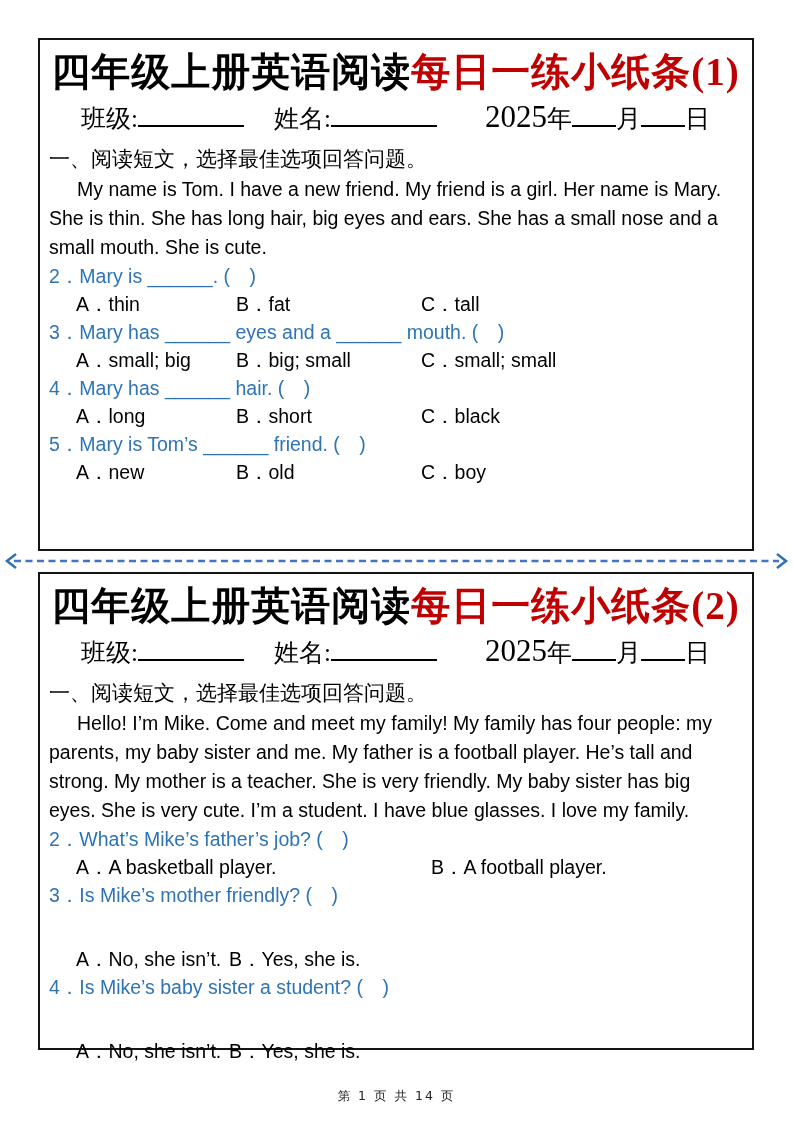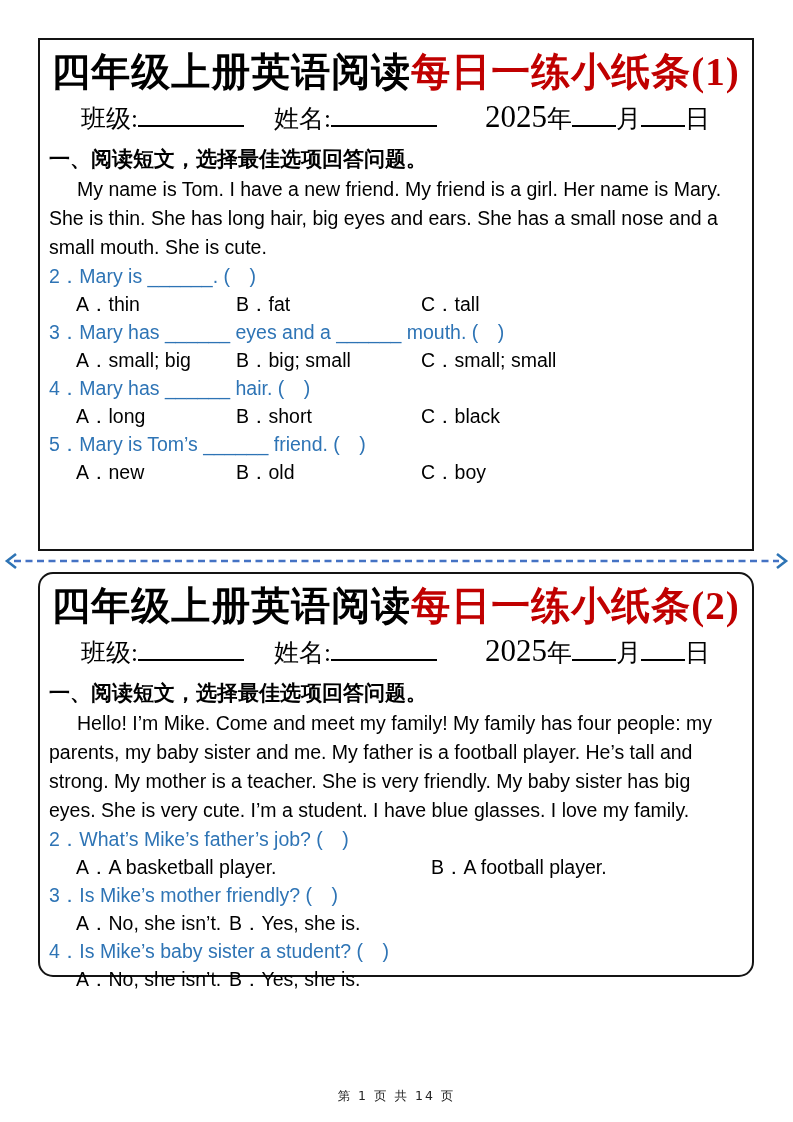--- a/index.html
+++ b/index.html
@@ -24,7 +24,7 @@
   .info-gap-lg { display:inline-block; width:48px; }
   .year-num { font-size:31px;text-align:center; }
 
-  .task-heading { font-family:"Liberation Serif", serif; font-weight:bold; font-size:21px;
+  .task-heading { font-family:"Liberation Serif", serif; font-weight:normal; font-size:21px;
                   line-height:26px; margin-top:9px; }
 
   .passage { font-size:19.5px; line-height:29px; margin-top:3px; text-indent:28px; }

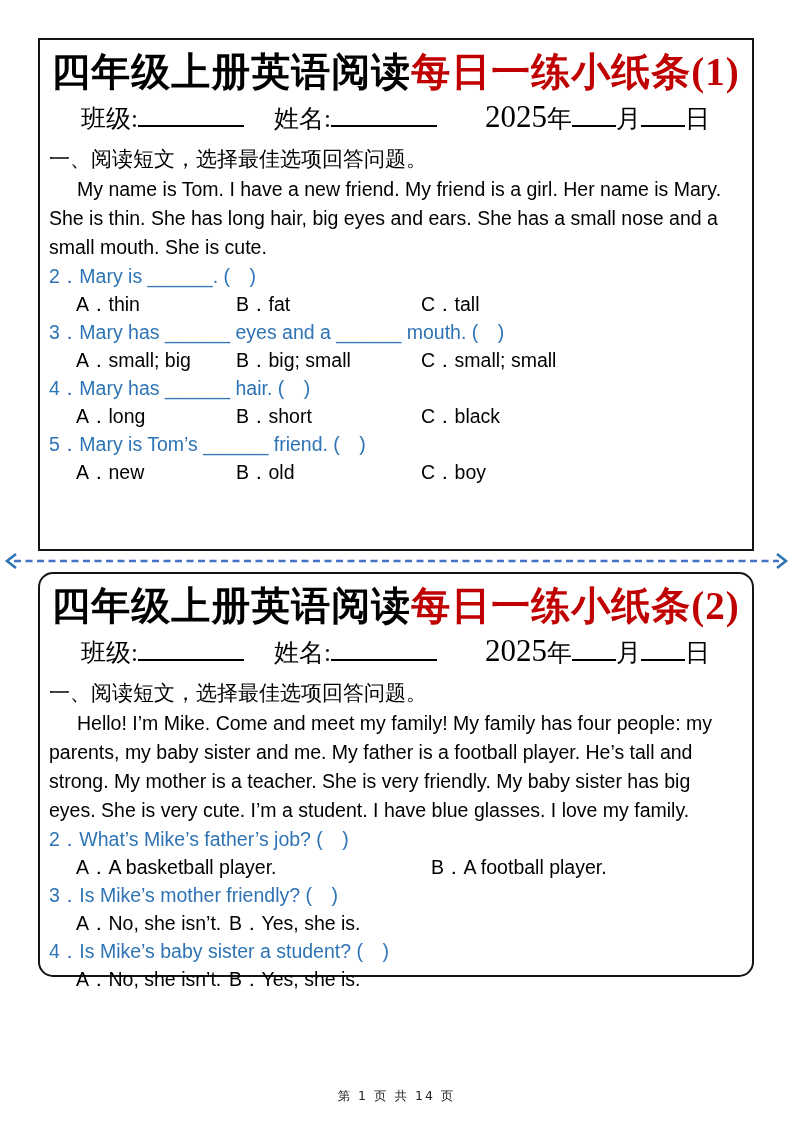--- a/index.html
+++ b/index.html
@@ -9,7 +9,7 @@
   .sheet { position:absolute; left:38px; width:716px; background:#fff;
            border:2px solid #141414; padding:6px 10px 12px 9px; }
   .sheet-1 { top:38px;  height:513px; }
-  .sheet-2 { top:572px; height:405px;border-radius:15px; }
+  .sheet-2 { top:572px; height:478px; }
 
   .sheet-title { text-align:center; font-family:"Liberation Serif", serif; font-weight:bold;
                  font-size:39px; line-height:48px; margin-top:2px; letter-spacing:1px; }

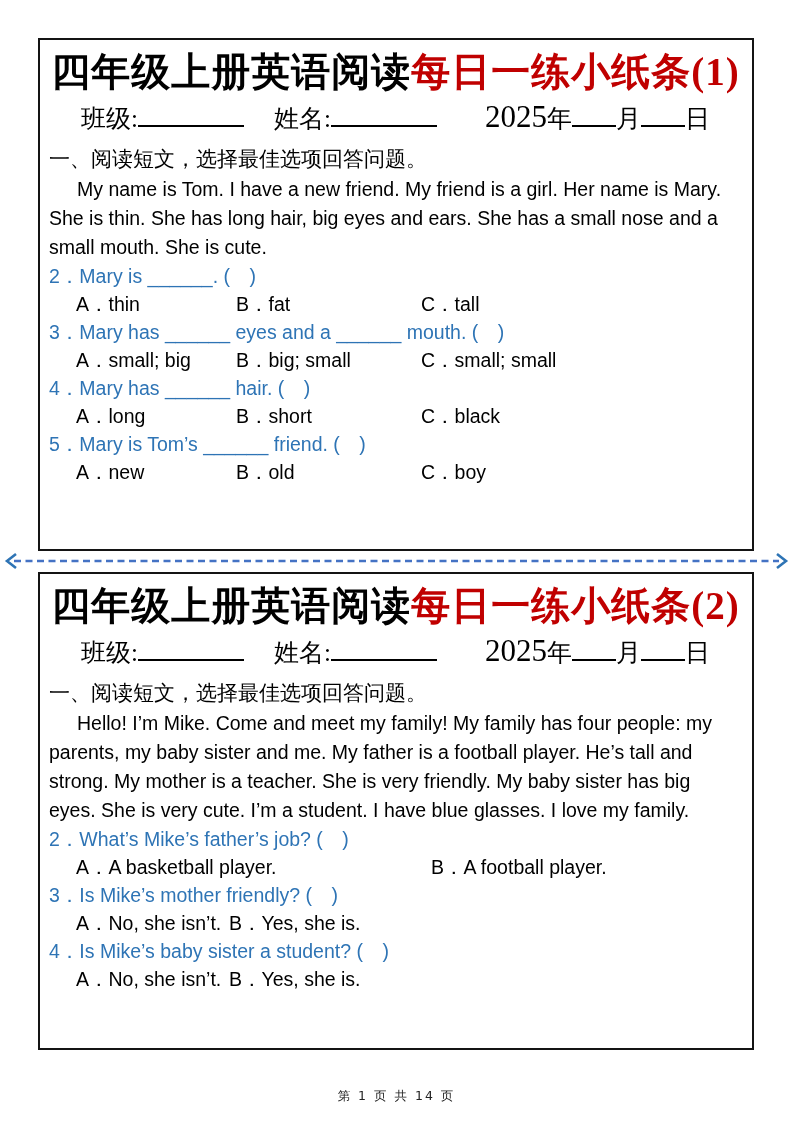--- a/index.html
+++ b/index.html
@@ -36,7 +36,7 @@
   .ow160 { width:160px; }
   .ow185 { width:185px; }
   .ow355 { width:355px; }
-  .ow153 { width:153px; }
+  .ow153 { width:153px;margin-top:36px; }
 
   .separator { position:absolute; left:0; top:551px; width:793px; height:20px; }
 

